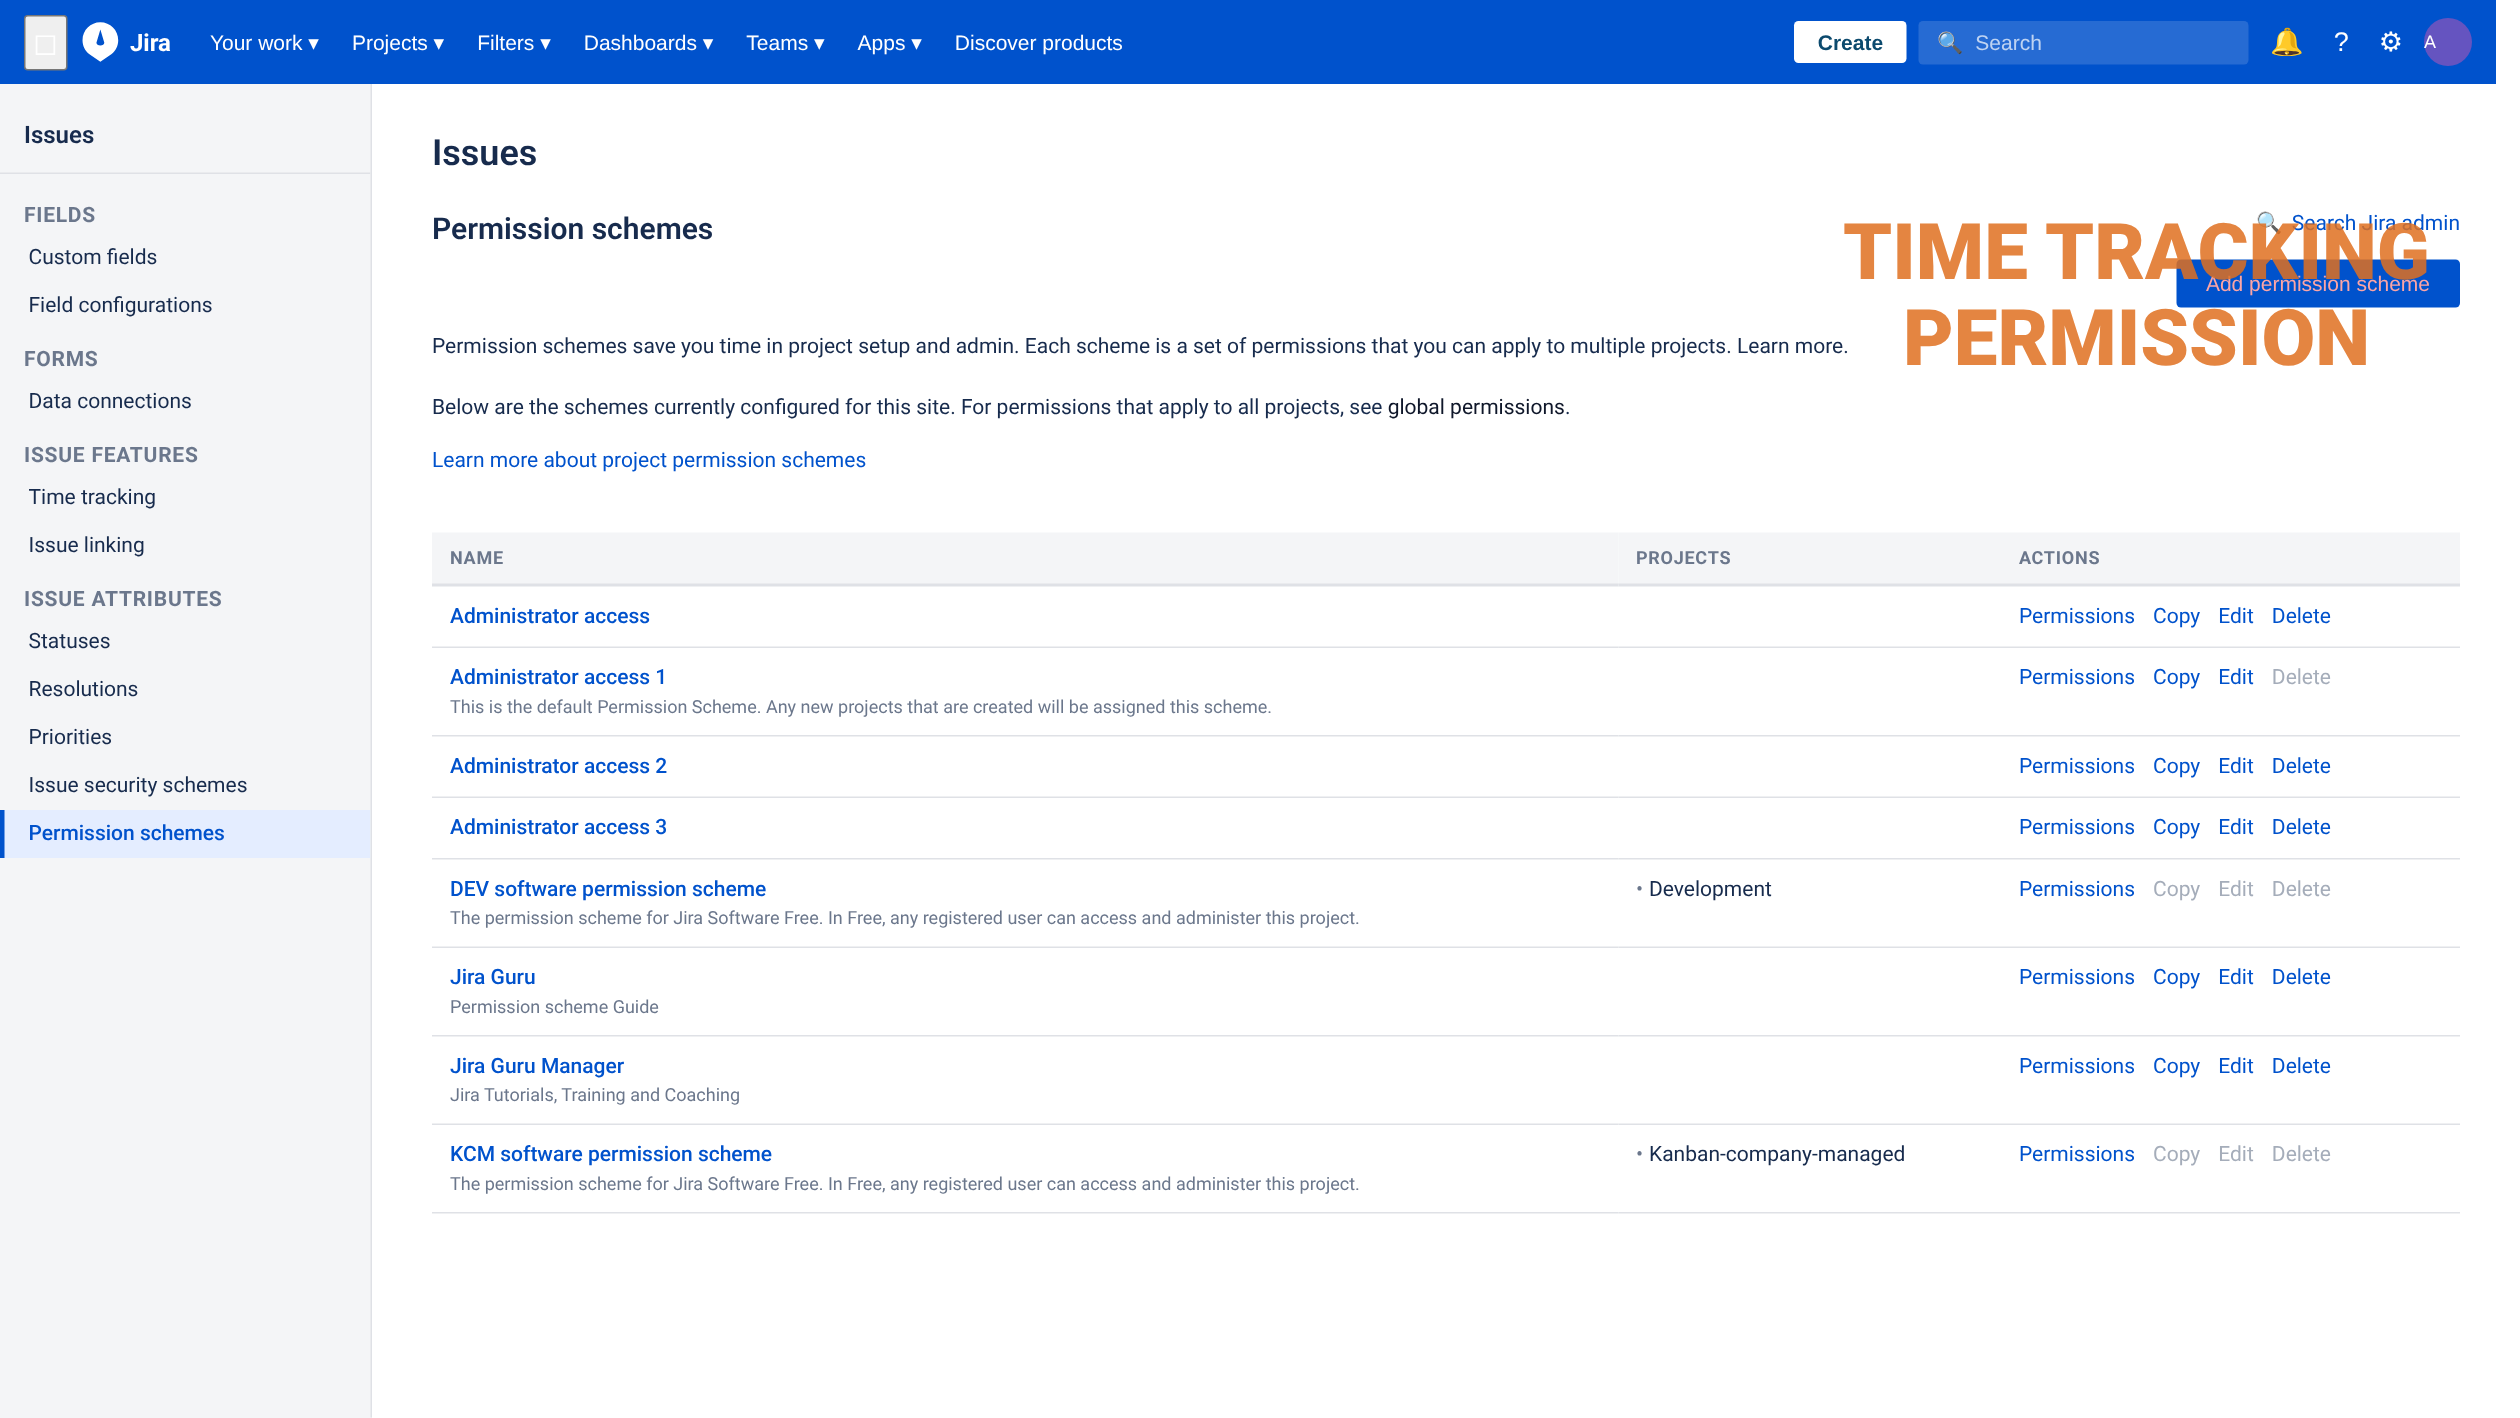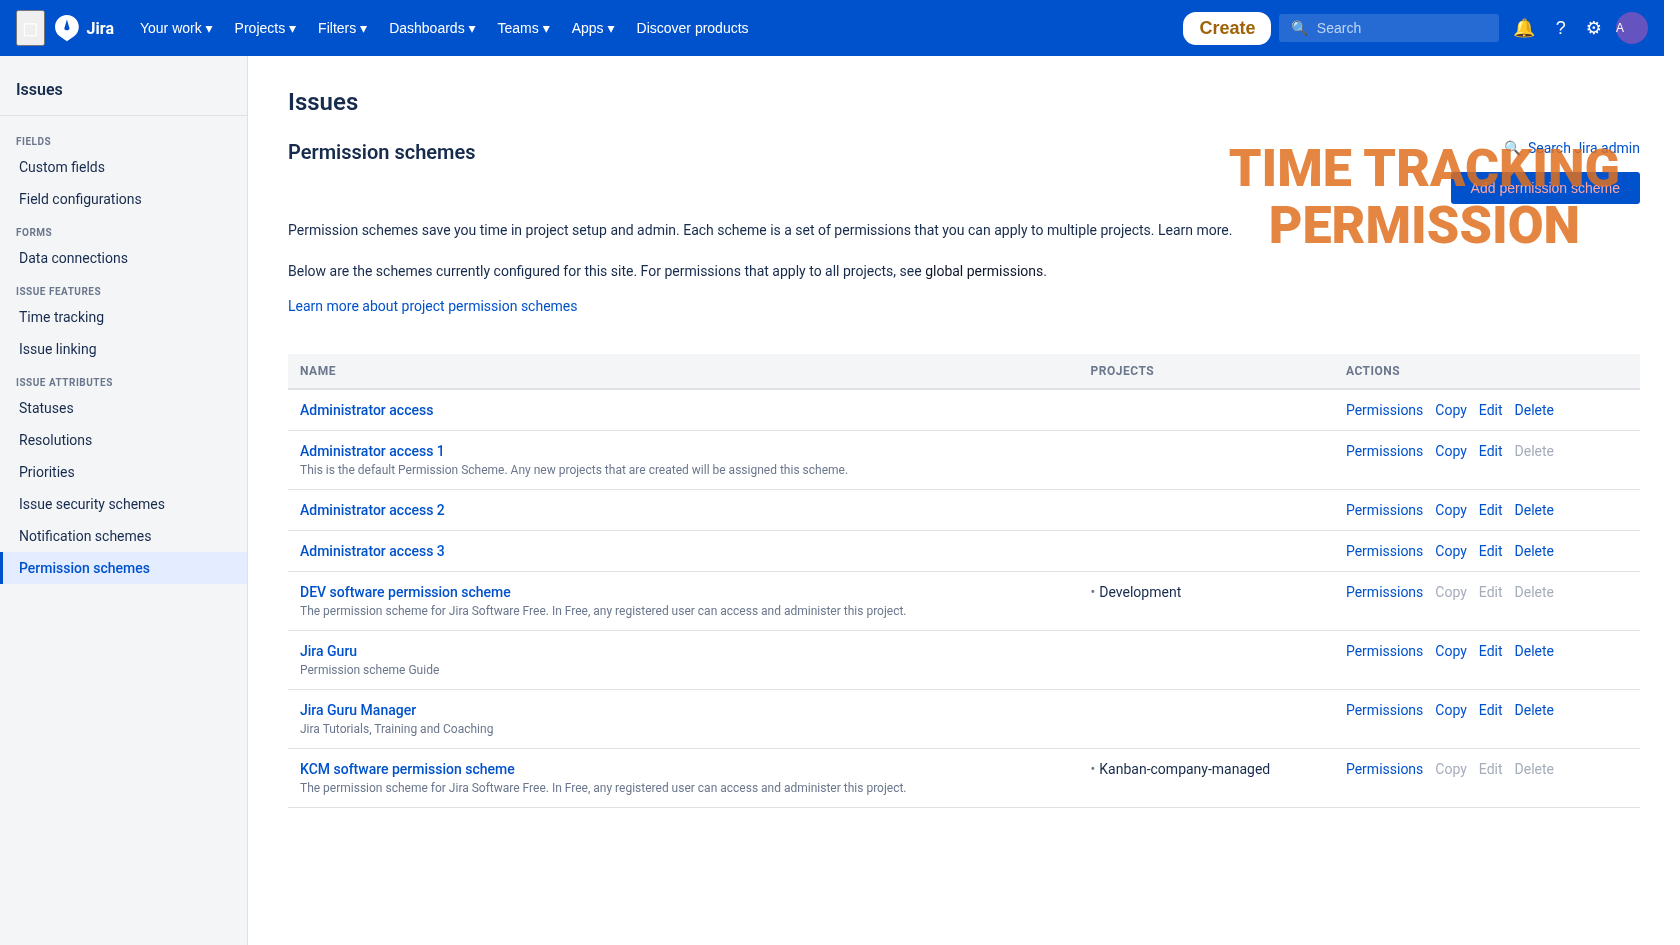--- a/index.html
+++ b/index.html
@@ -21,8 +21,8 @@
       display: flex; align-items: center; gap: 4px;
     }
     .topnav-create {
-      background: #fff; color: #a16207; border: none; border-radius: 13px;
-      padding: 6px 16px; font-size: 18px; font-weight: 600; cursor: pointer; margin-left: 8px;
+      background: #fff; color: #0c4a6e; border: none; border-radius: 3px;
+      padding: 6px 16px; font-size: 14px; font-weight: 600; cursor: pointer; margin-left: 8px;
     }
     .topnav-right { display: flex; align-items: center; gap: 8px; margin-left: auto; }
     .topnav-search {

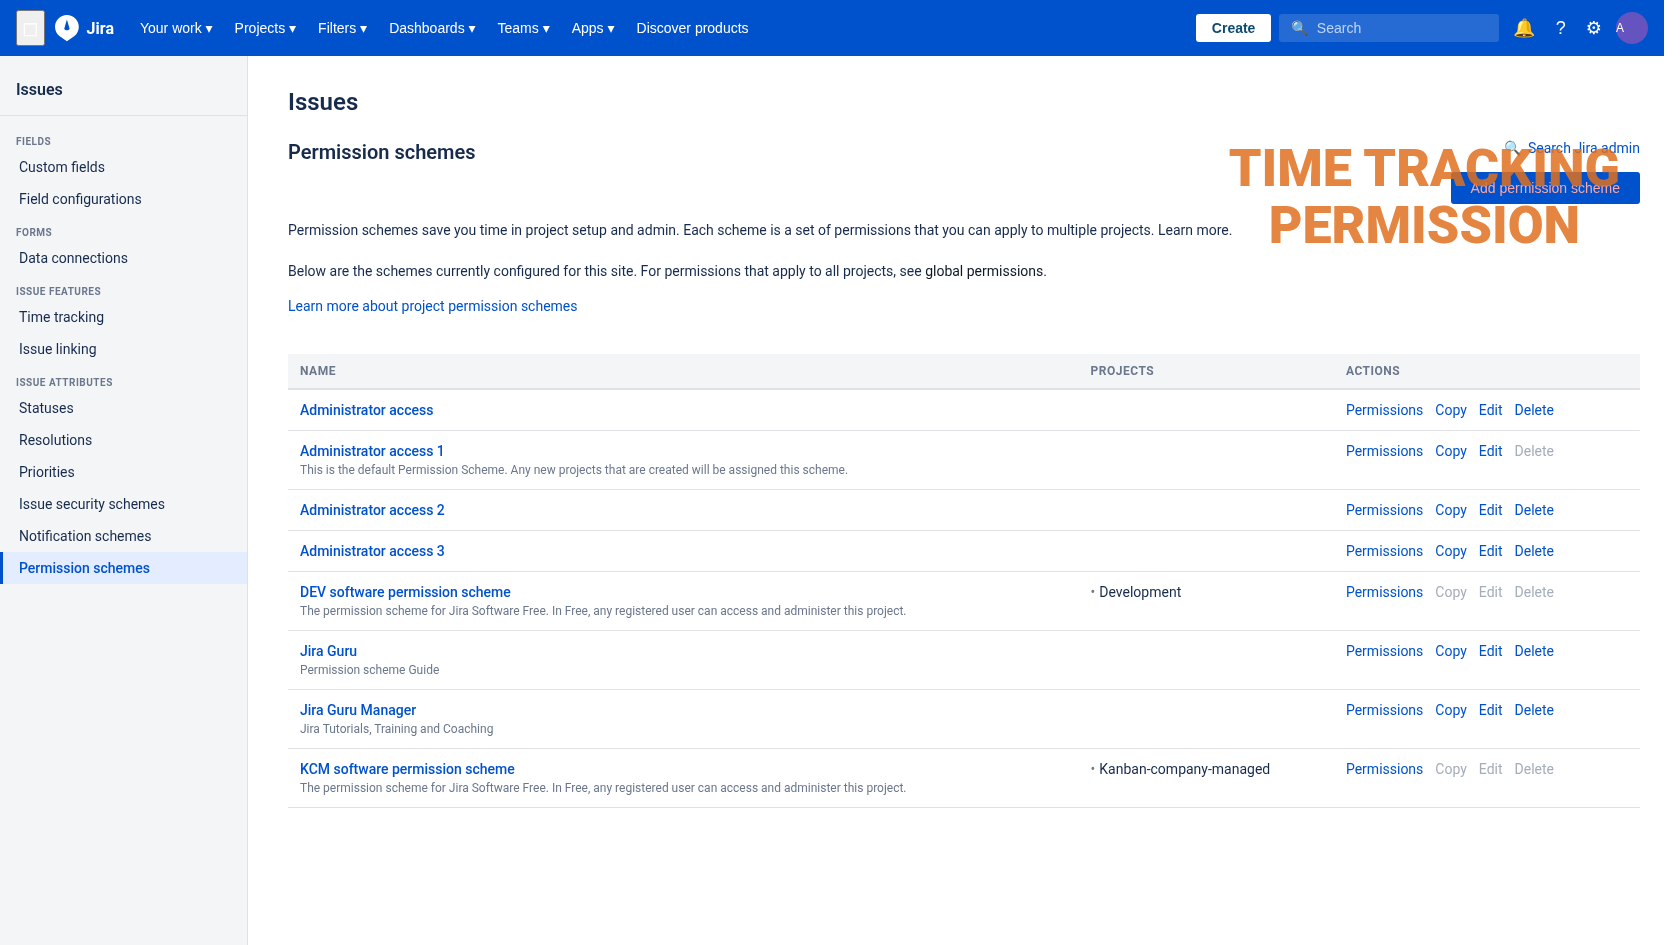--- a/index.html
+++ b/index.html
@@ -50,7 +50,7 @@
       position: fixed; top: 56px; left: 0; bottom: 0; overflow-y: auto;
     }
     .sidebar-section-title {
-      font-size: 10px; font-weight: 700; color: #6b778c;
+      font-size: 14px; font-weight: 700; color: #6b778c;
       padding: 12px 16px 4px 16px; text-transform: uppercase; letter-spacing: 0.5px;
     }
     .sidebar-item {

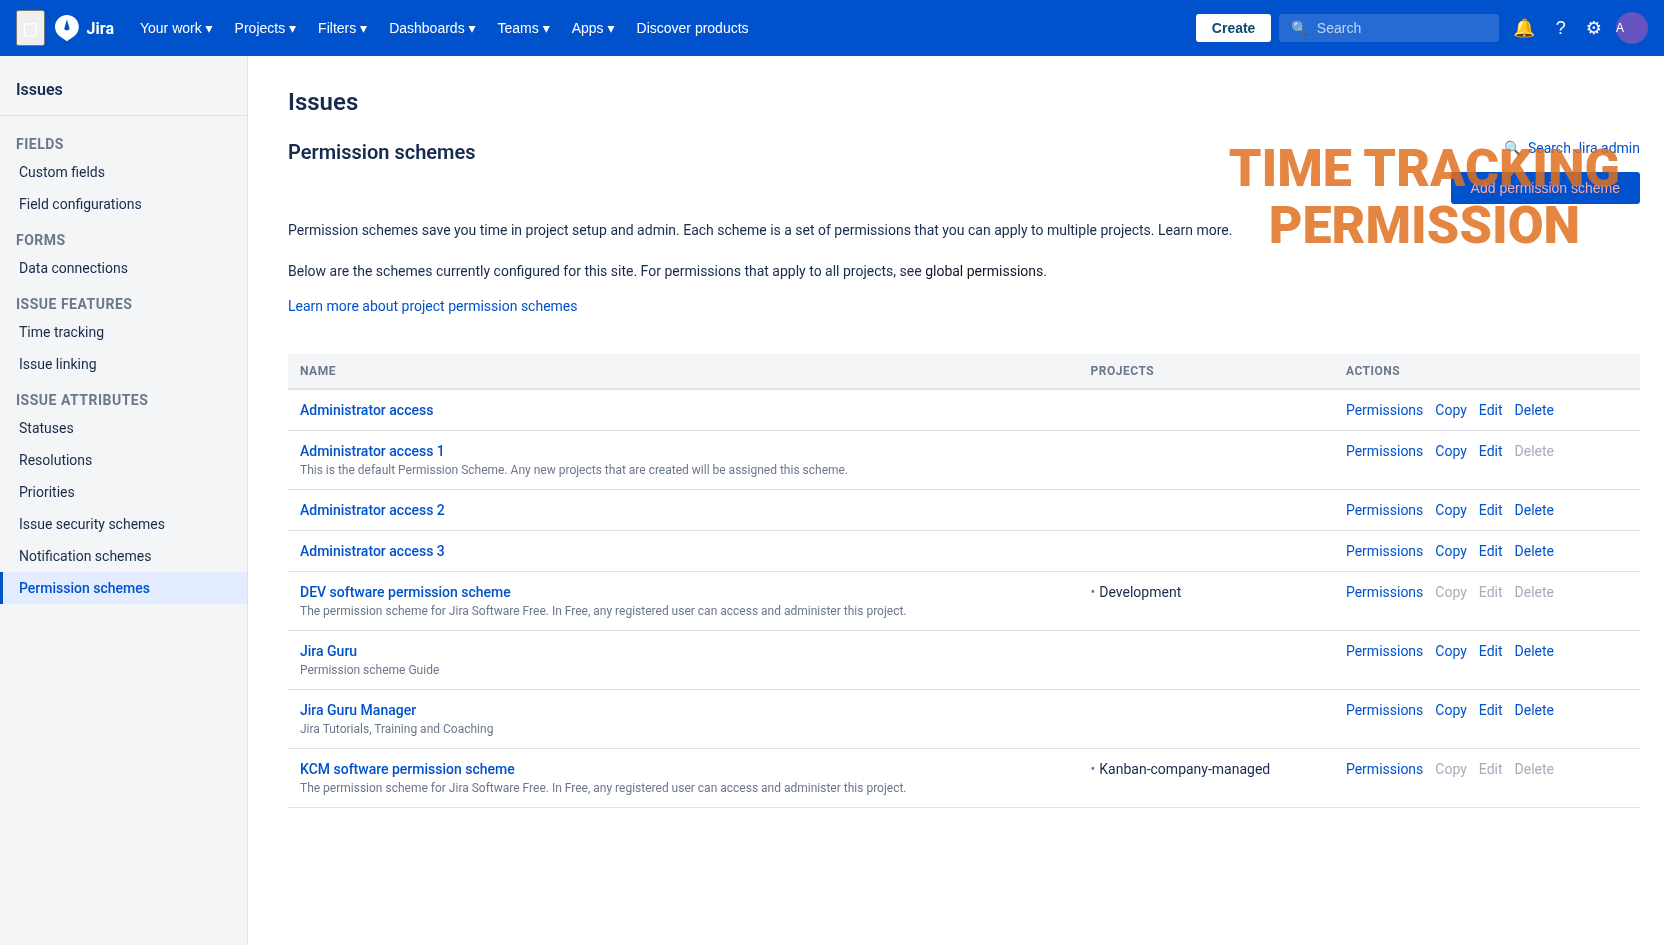--- a/index.html
+++ b/index.html
@@ -169,7 +169,6 @@
     <a class="sidebar-item">Resolutions</a>
     <a class="sidebar-item">Priorities</a>
     <a class="sidebar-item">Issue security schemes</a>
-    <a class="sidebar-item">Notification schemes</a>
     <a class="sidebar-item active">Permission schemes</a>
   </aside>
 

